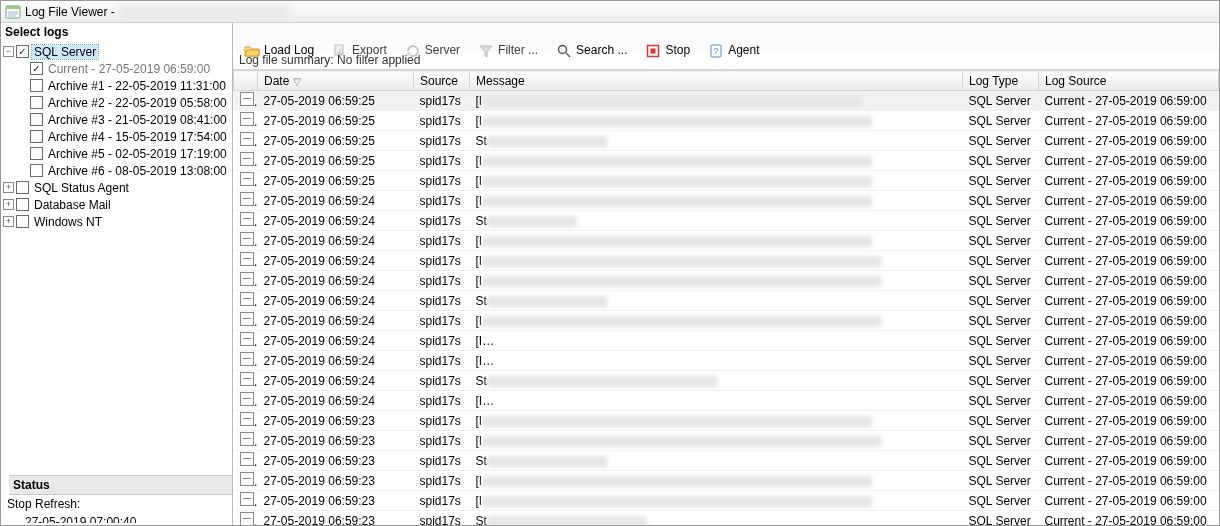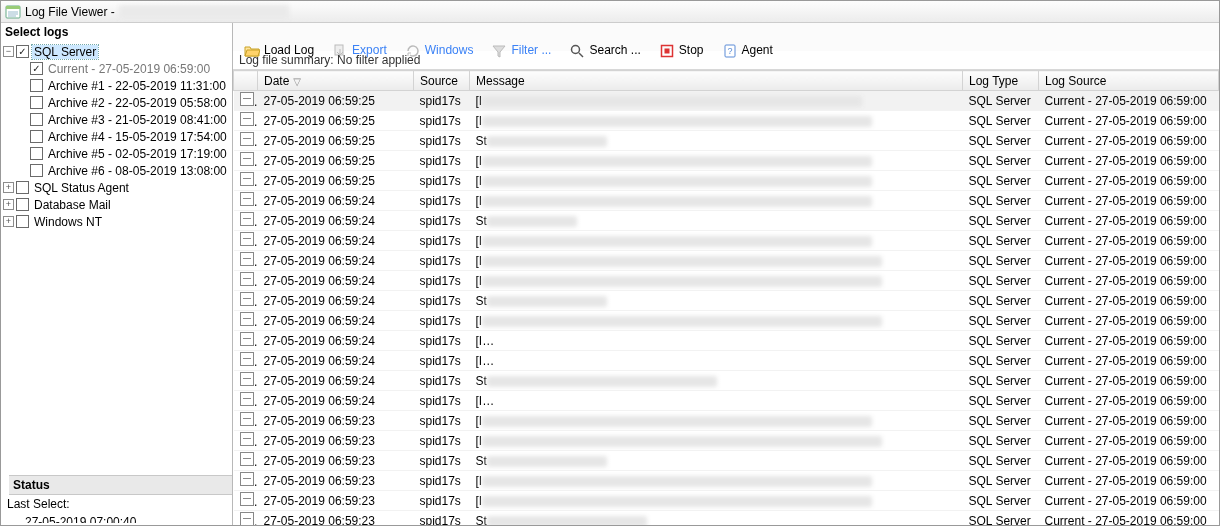--- a/index.html
+++ b/index.html
@@ -32,7 +32,7 @@
   .right { flex:1; display:flex; flex-direction:column; min-width:0; }
   .toolbar { height:28px; display:flex; align-items:center; gap:8px; padding:2px 6px; background:#fbfbfb; }
   .tb-btn { display:inline-flex; align-items:flex-start; gap:4px; height:22px; padding:0 4px; cursor:pointer; border:1px solid transparent;margin-top:32px; }
-  .tb-btn.disabled { color:#3b82f6; cursor:default; }
+  .tb-btn.disabled { color:#404040; cursor:default; }
   .tb-icon { display:inline-flex; width:16px; height:16px; align-items:center; justify-content:center;}
   .tb-icon svg { width:16px; height:16px; }
   

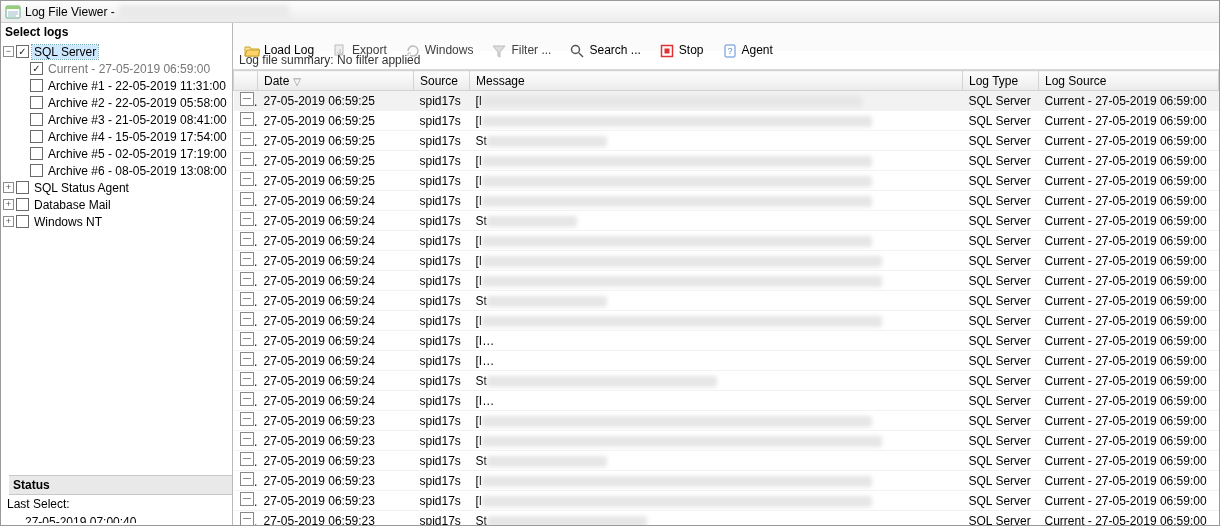--- a/index.html
+++ b/index.html
@@ -166,7 +166,7 @@
               <path d="M3 13v-3h3" fill="none" stroke="#bbb"></path>
             </svg>
           </span>
-        <span>Windows</span>
+        <span>Server</span>
       </span>
       <span class="tb-btn disabled">
         <span class="tb-icon">

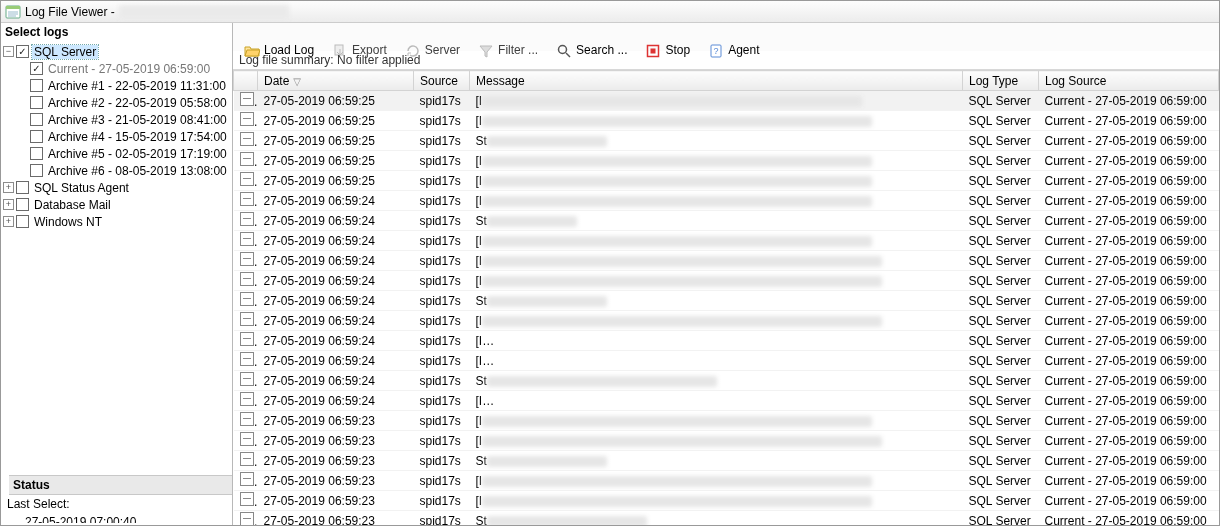--- a/index.html
+++ b/index.html
@@ -134,7 +134,7 @@
       </div>
     <div class="status-header">Status</div>
     <div class="status-body">
-      <div>Last Select:</div>
+      <div>Stop Refresh:</div>
       <div style="padding-left:18px; padding-top:4px; overflow:hidden; height:12px;">27-05-2019 07:00:40</div>
     </div>
   </div>

